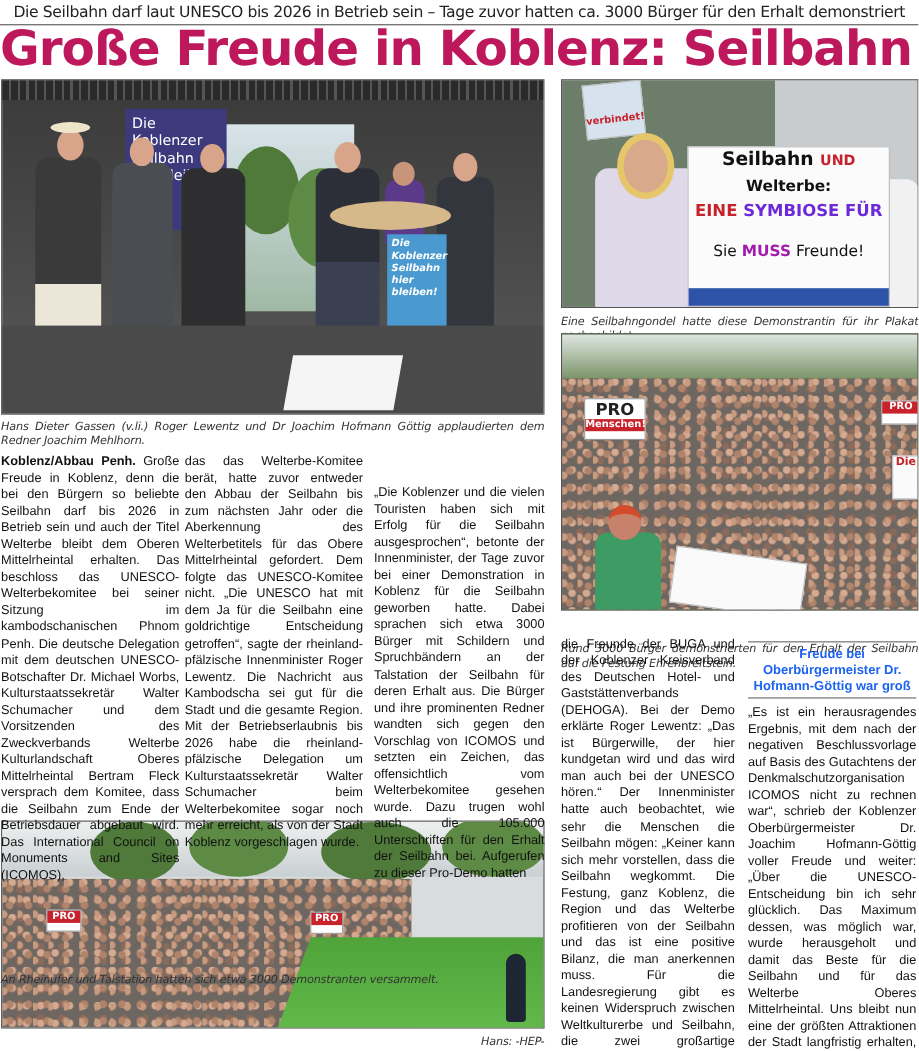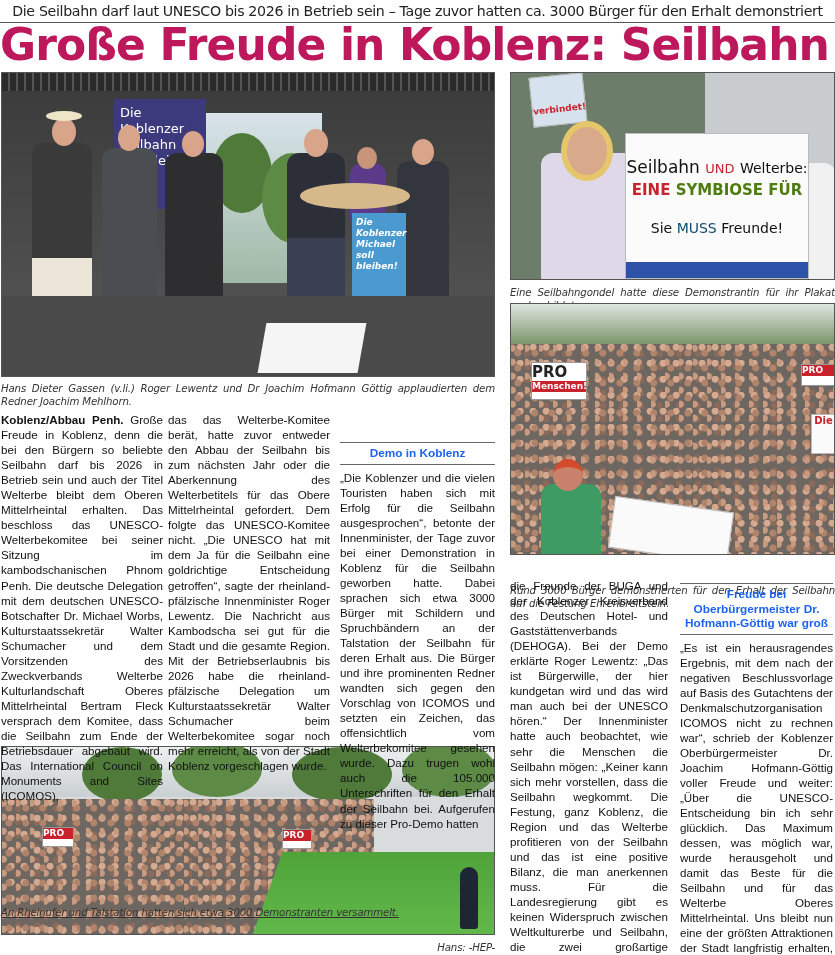--- a/index.html
+++ b/index.html
@@ -80,7 +80,7 @@
   <div class="head" style="left:50px;top:48px;width:52px;height:60px;background:#d8a98a;border:6px solid #e6c66a;box-sizing:border-box;"></div>
   <div class="person" style="left:282px;top:90px;width:43px;height:118px;background:#f1f1f1;"></div>
   <div class="placard" style="left:114px;top:60px;width:184px;height:146px;background:#fbfbfb;">
-    <div style="font-size:17px;line-height:22px;margin-top:22px;color:#111;font-weight:normal;">
+    <div style="font-size:17px;line-height:22px;margin-top:0;color:#111;font-weight:bold;">
       <span>Seilbahn</span>
       <span style="color:#c8232c;font-size:13px;">UND</span>
       <span style="font-size:14px;">Welterbe:</span>

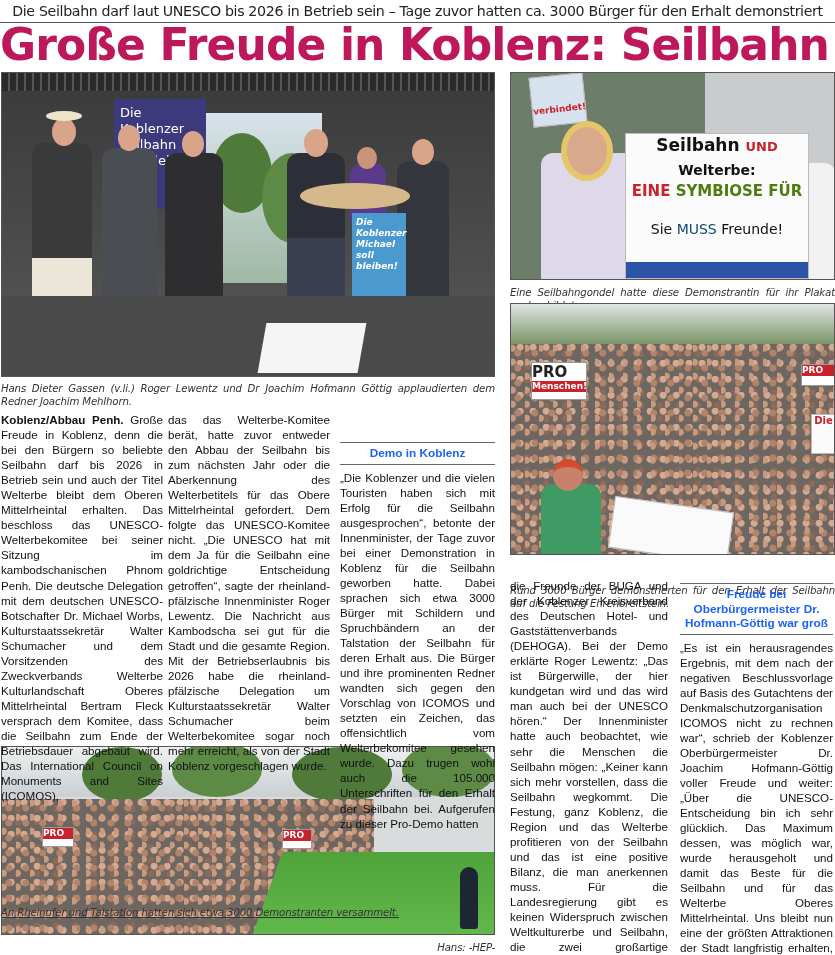--- a/index.html
+++ b/index.html
@@ -87,7 +87,7 @@
     </div>
     <div style="font-size:15px;line-height:20px;">
       <span style="color:#c8232c;">EINE</span>
-      <span style="color:#4d7c0f;">SYMBIOSE FÜR</span>
+      <span style="color:#6d28d9;">SYMBIOSE FÜR</span>
     </div>
     <div style="font-size:14px;line-height:20px;margin-top:18px;font-weight:normal;color:#111;">
       <span>Sie</span>

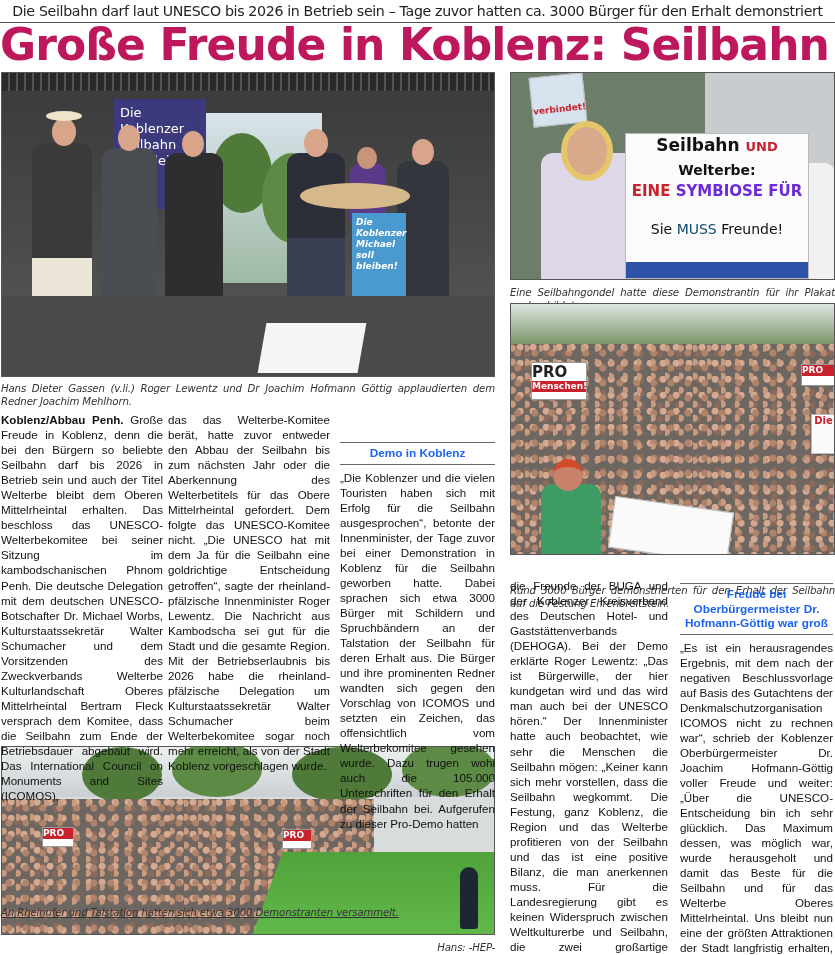--- a/index.html
+++ b/index.html
@@ -65,7 +65,7 @@
   <div class="head" style="left:410px;top:66px;width:22px;height:26px;"></div>
   <div class="podium" style="left:298px;top:110px;width:110px;height:26px;"></div>
   <div class="poster" style="left:350px;top:140px;width:54px;height:92px;">
-    <span>Die Koblenzer Michael soll bleiben!</span>
+    <span>Die Koblenzer Seilbahn hier bleiben!</span>
   </div>
   <div class="floor"></div>
   <div class="papers" style="left:260px;top:250px;width:100px;height:50px;transform:skewX(-10deg);"></div>

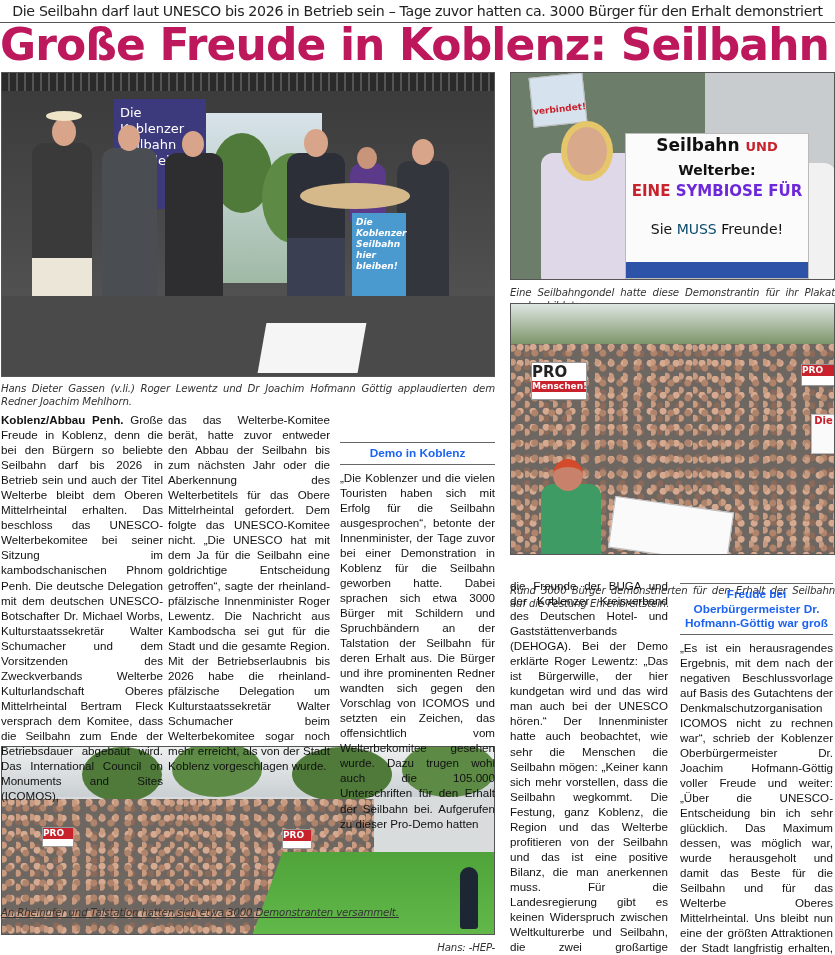--- a/index.html
+++ b/index.html
@@ -91,7 +91,7 @@
     </div>
     <div style="font-size:14px;line-height:20px;margin-top:18px;font-weight:normal;color:#111;">
       <span>Sie</span>
-      <span style="color:#0c4a6e;font-weight:normal;text-align:center;">MUSS</span>
+      <span style="color:#a21caf;font-weight:bold;text-align:center;">MUSS</span>
       <span>Freunde!</span>
     </div>
     <div style="position:absolute;left:0;right:0;bottom:0;height:16px;background:#2c53a8;"></div>

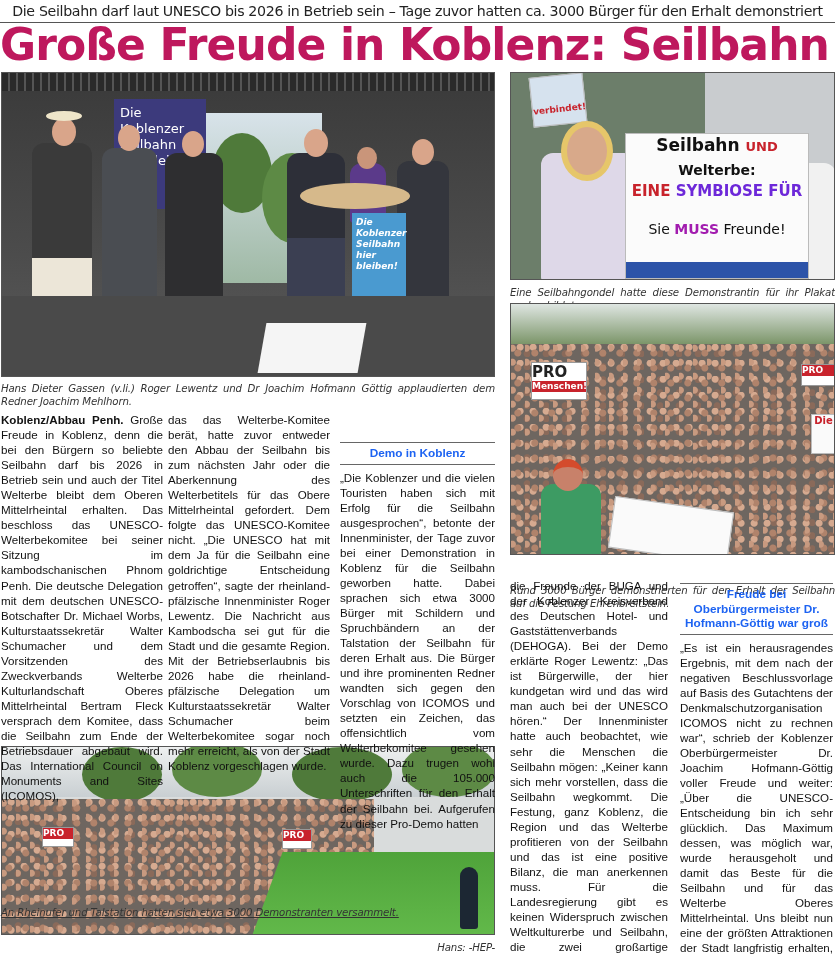--- a/index.html
+++ b/index.html
@@ -30,7 +30,7 @@
       radial-gradient(circle at 70% 20%, #d6aa90 0 3px, transparent 4px),
       radial-gradient(circle at 85% 75%, #8a6a5a 0 3px, transparent 4px);
       background-size:14px 14px, 17px 15px, 13px 16px, 19px 13px; background-color:#6e6660; }
-  .probadge { position:absolute; background:#fff; border:1px solid #999; font-family:"DejaVu Sans", sans-serif; font-weight:bold; font-size:11px; line-height:12px; color:#222; }
+  .probadge { position:absolute; background:#fff; border:1px solid #999; font-family:"DejaVu Sans", sans-serif; font-weight:bold; font-size:11px; line-height:12px; text-align:center; color:#222; }
   .probadge span { display:block; background:#c8232c; color:#fff; font-size:9px; line-height:11px; }
   .lawn { position:absolute; background:linear-gradient(#4fa33a,#62b94a); }
 </style>

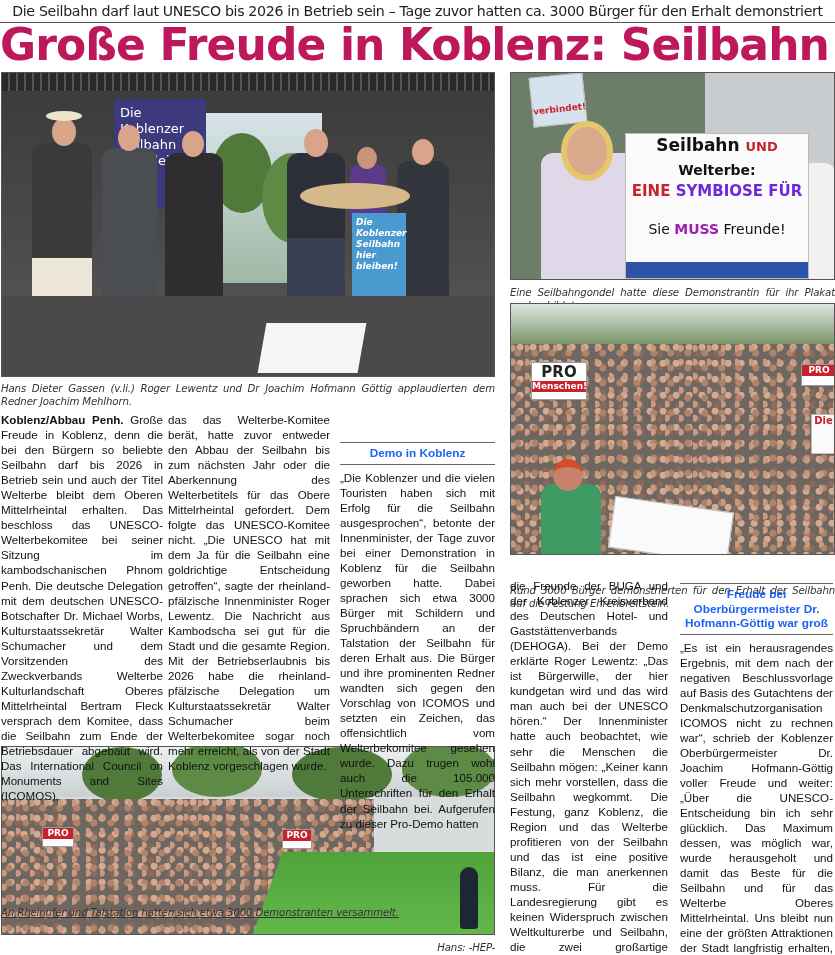--- a/index.html
+++ b/index.html
@@ -147,7 +147,6 @@
 </div>
 
 <div class="col" style="left:340px;top:440px;width:155px;">
-  <div class="subhead">Demo in Koblenz</div>
   <span>„Die Koblenzer und die vielen Touristen haben sich mit Erfolg für die Seilbahn ausgesprochen“, betonte der Innenminister, der Tage zuvor bei einer Demonstration in Koblenz für die Seilbahn geworben hatte. Dabei sprachen sich etwa 3000 Bürger mit Schildern und Spruchbändern an der Talstation der Seilbahn für deren Erhalt aus. Die Bürger und ihre prominenten Redner wandten sich gegen den Vorschlag von ICOMOS und setzten ein Zeichen, das offensichtlich vom Welterbekomitee gesehen wurde. Dazu trugen wohl auch die 105.000 Unterschriften für den Erhalt der Seilbahn bei. Aufgerufen zu dieser Pro-Demo hatten</span>
 </div>
 

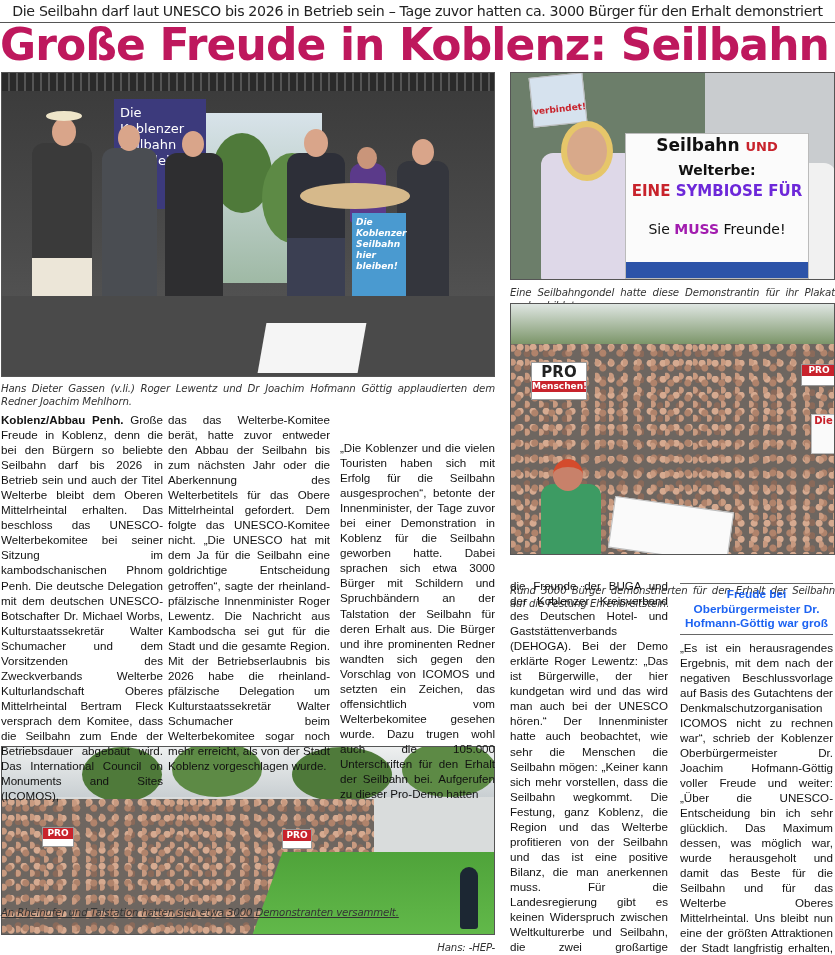--- a/index.html
+++ b/index.html
@@ -134,7 +134,7 @@
     </div>
   <div class="person" style="left:458px;top:120px;width:18px;height:62px;background:#1c2733;"></div>
 </div>
-<div class="caption" style="left:1px;top:906px;width:400px;white-space:nowrap;text-decoration:underline;">An Rheinufer und Talstation hatten sich etwa 3000 Demonstranten versammelt.</div>
+<div class="caption" style="left:1px;top:885px;width:400px;white-space:nowrap;">An Rheinufer und Talstation hatten sich etwa 3000 Demonstranten versammelt.</div>
 <div class="caption" style="left:420px;top:941px;width:75px;text-align:right;">Hans: -HEP-</div>
 
 <div class="col" style="left:1px;top:412px;width:162px;">

